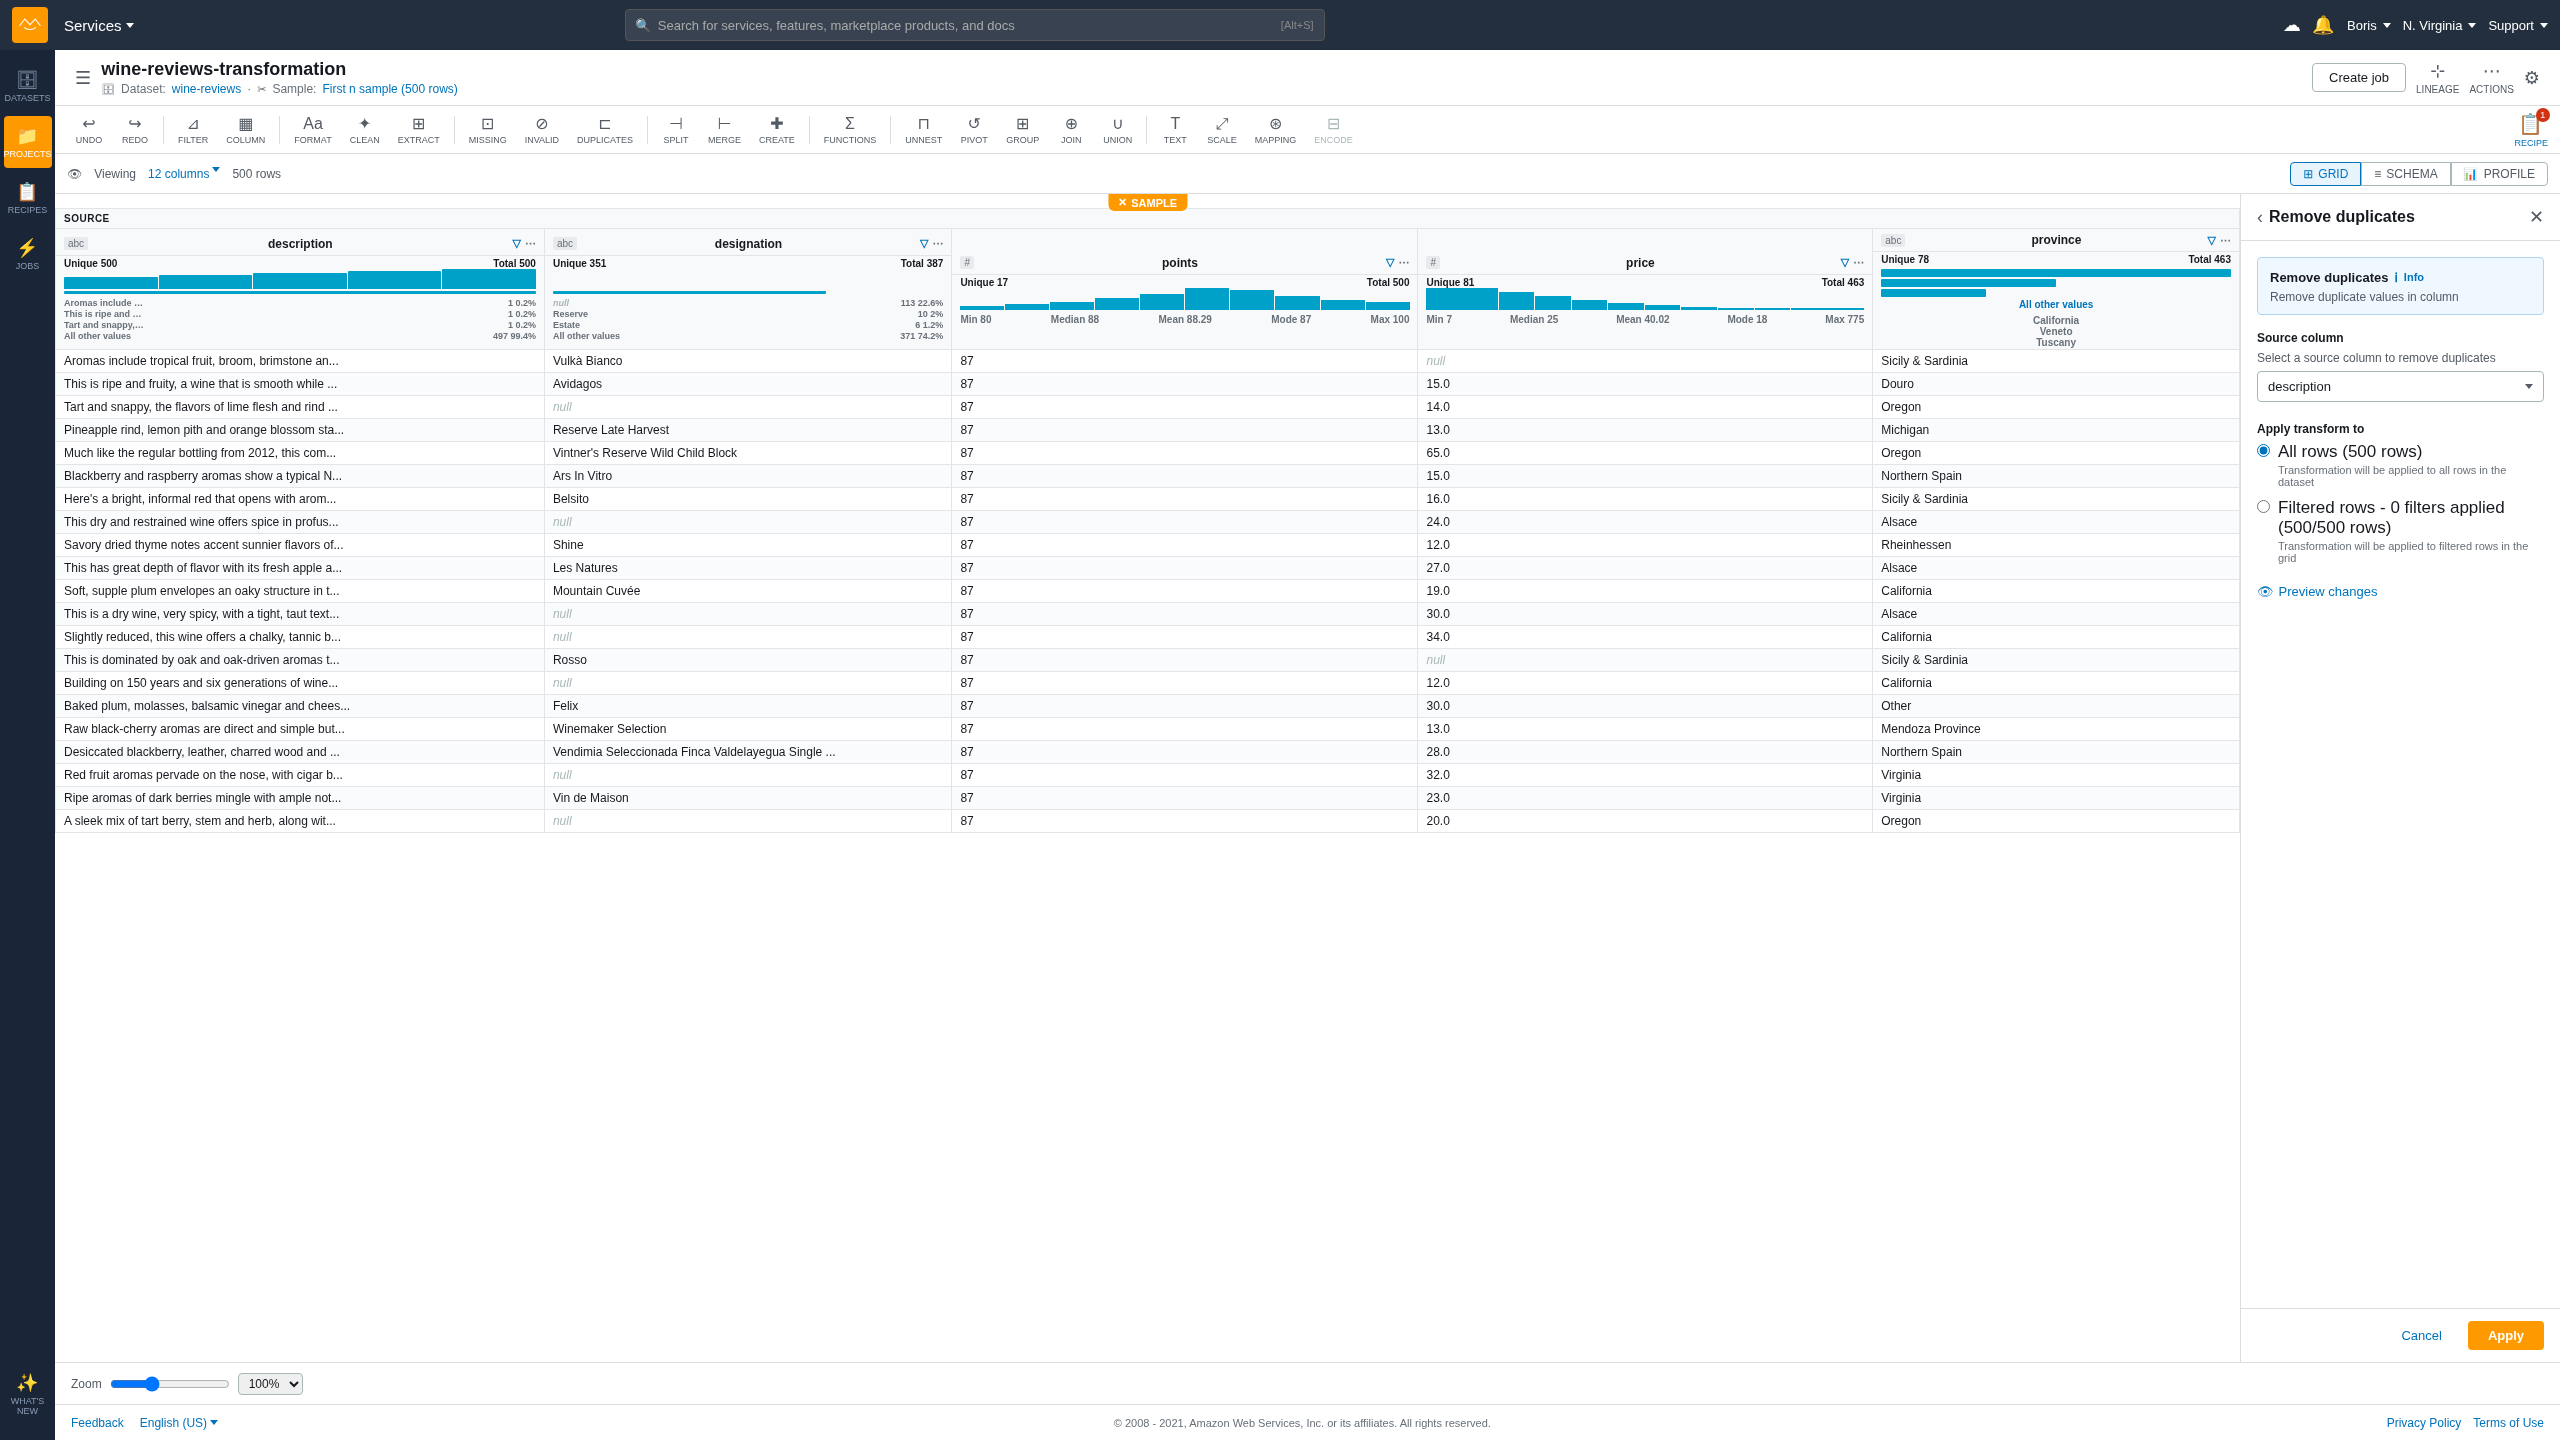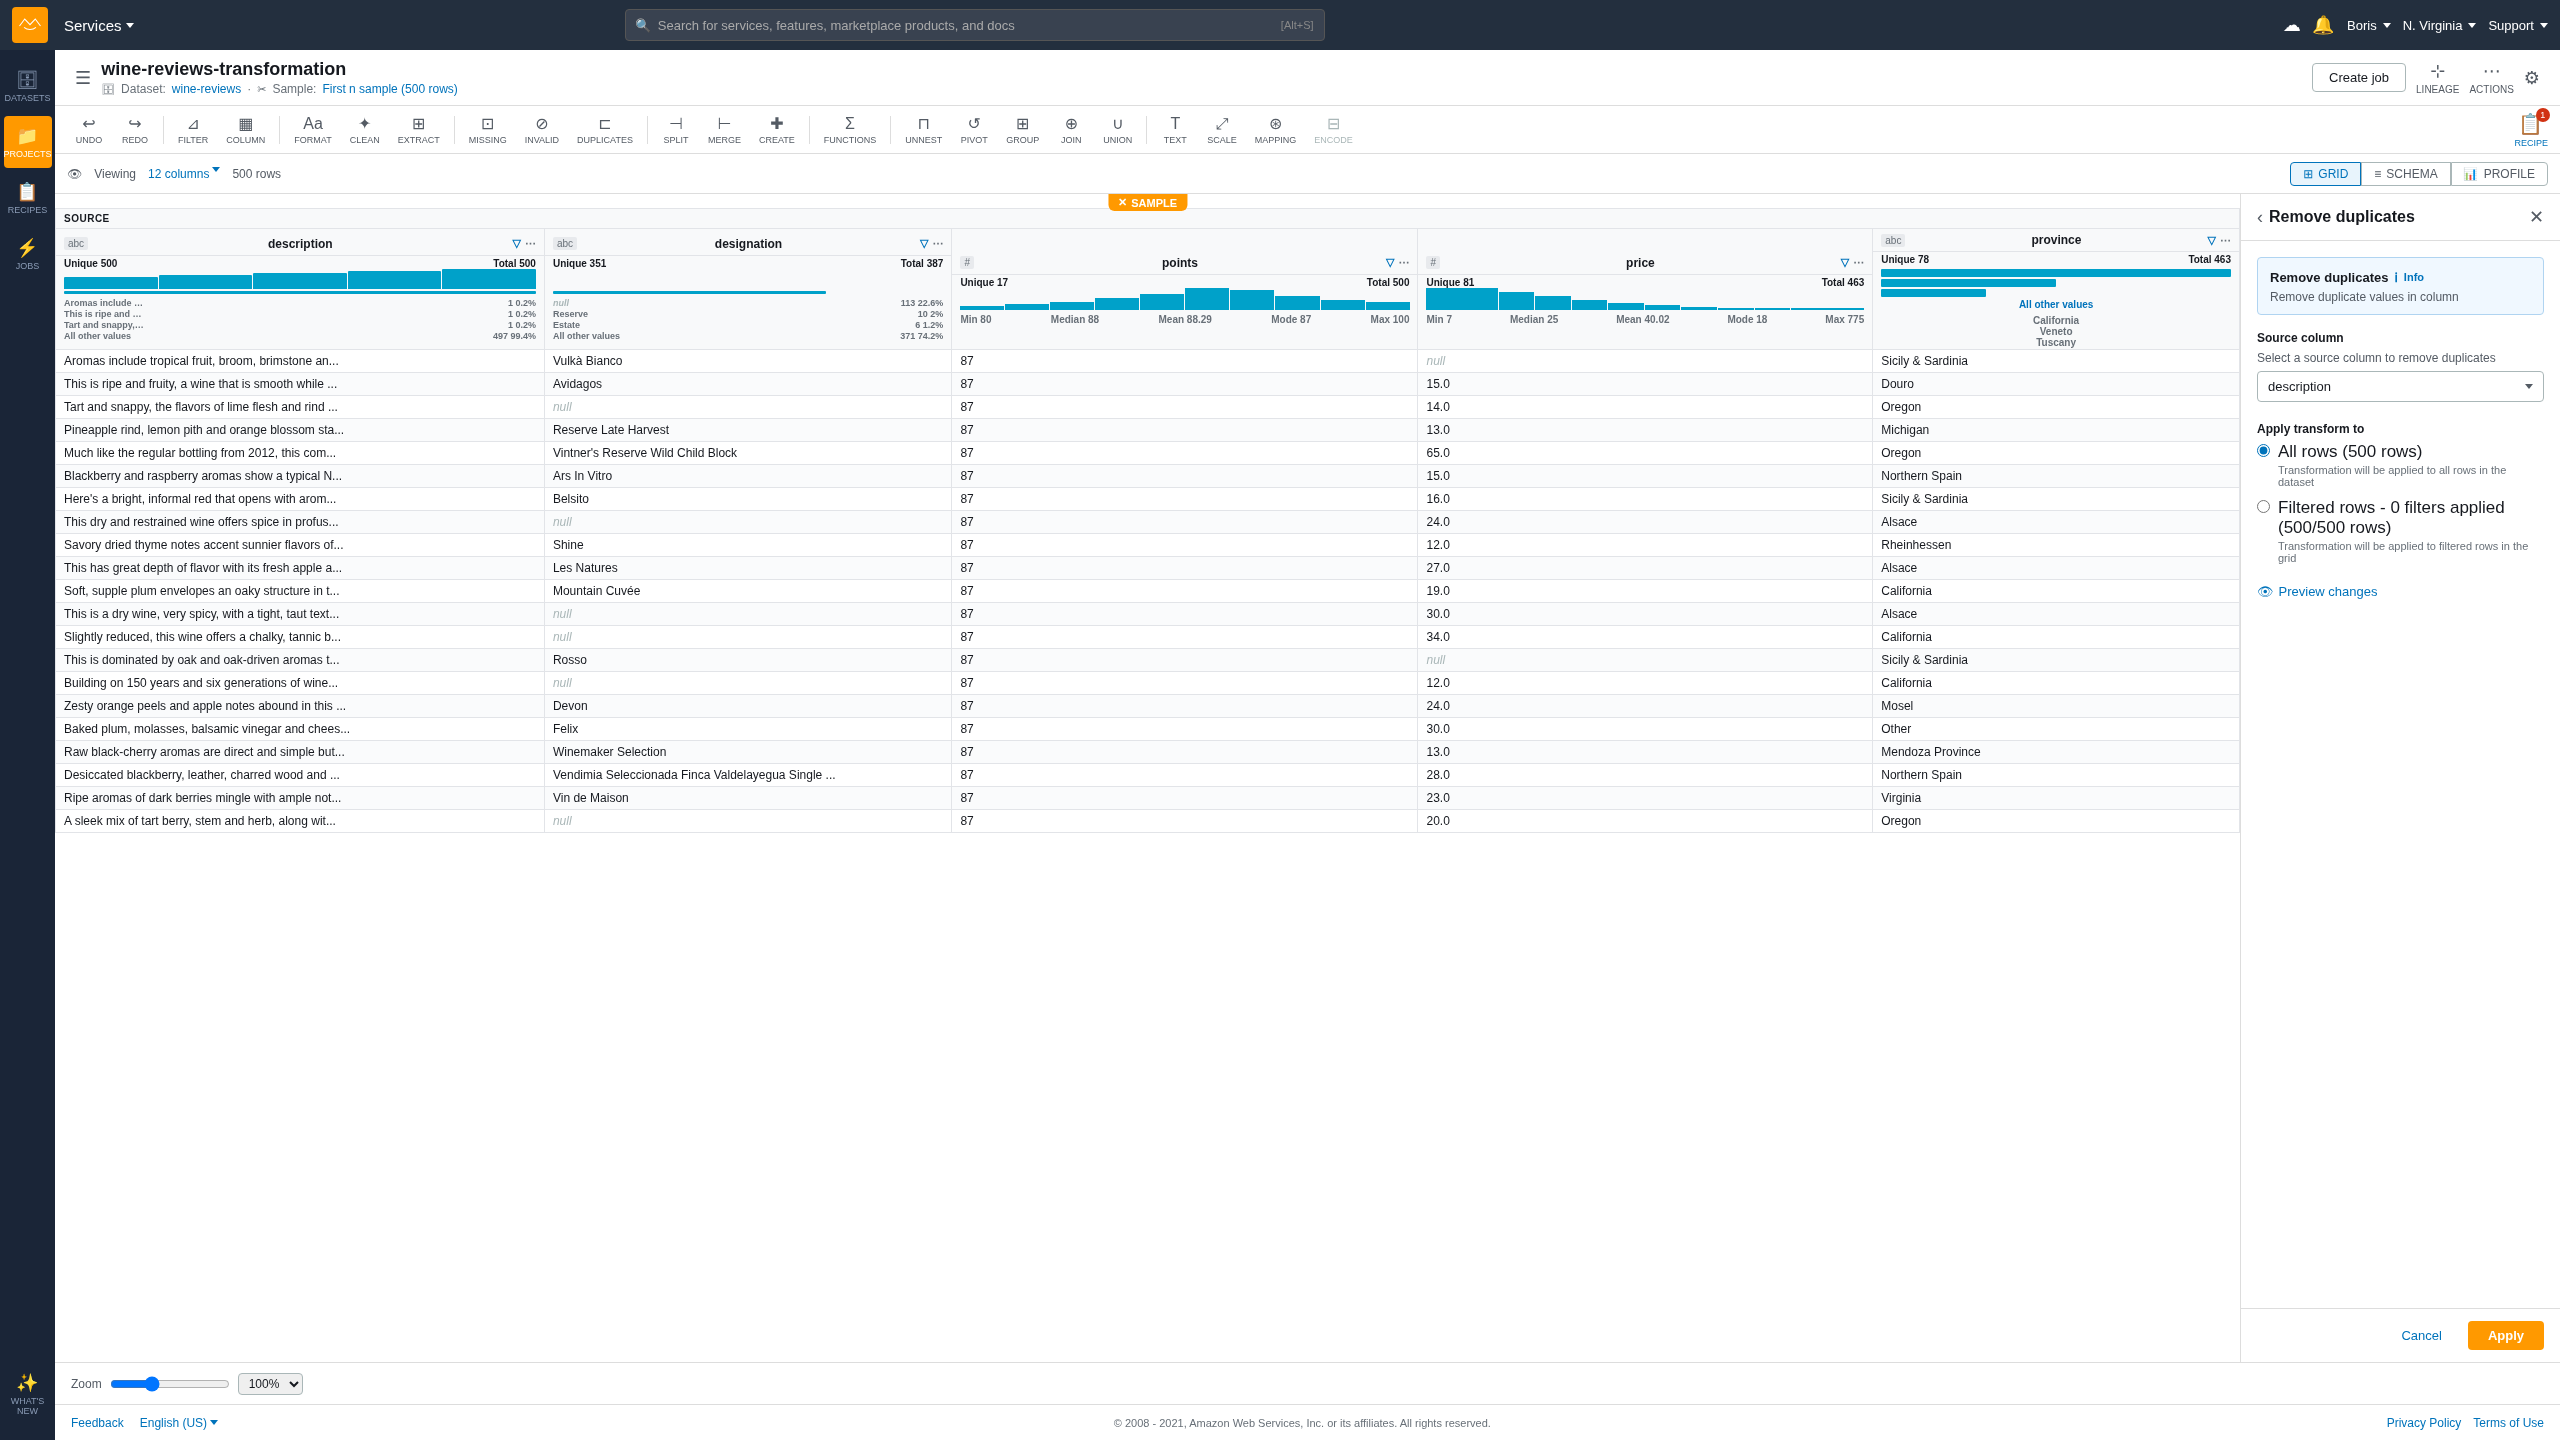--- a/index.html
+++ b/index.html
@@ -772,13 +772,6 @@
                     <td>California</td>
                   </tr>
                   <tr>
-                    <td>Zesty orange peels and apple notes abound in this ...</td>
-                    <td>Devon</td>
-                    <td>87</td>
-                    <td>24.0</td>
-                    <td>Mosel</td>
-                  </tr>
-                  <tr>
                     <td>Baked plum, molasses, balsamic vinegar and chees...</td>
                     <td>Felix</td>
                     <td>87</td>

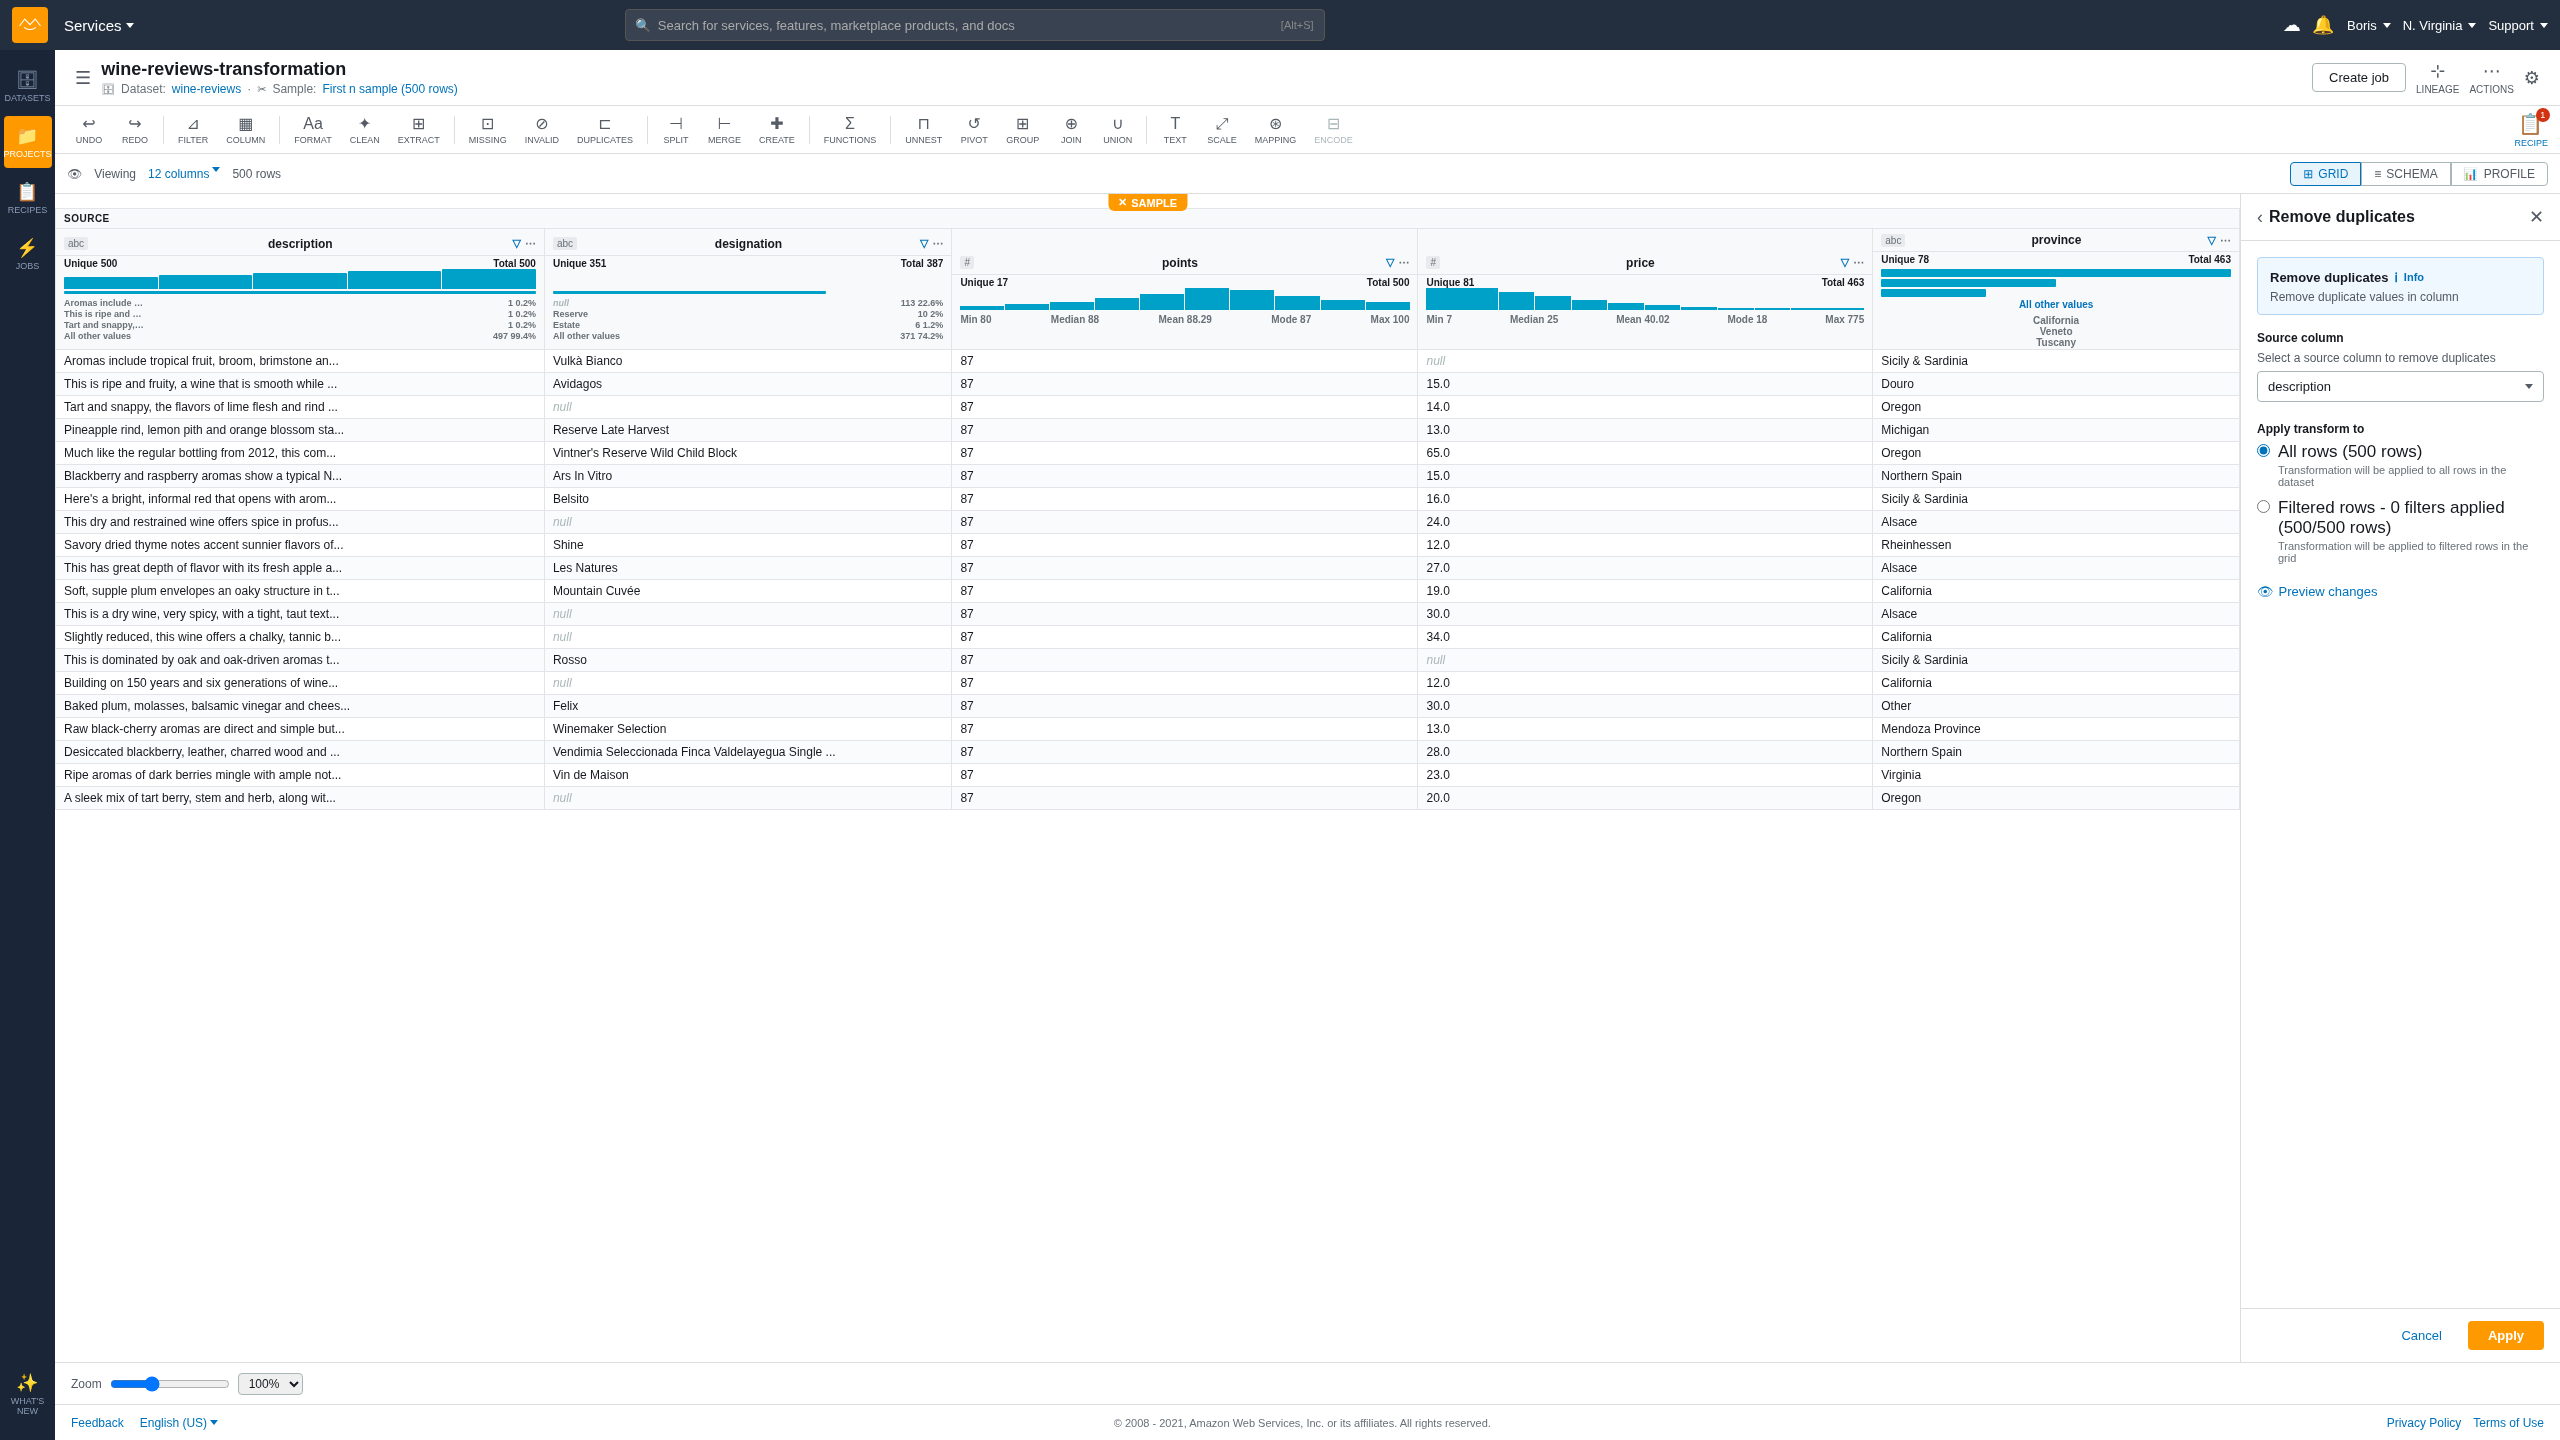--- a/index.html
+++ b/index.html
@@ -793,6 +793,13 @@
                     <td>Northern Spain</td>
                   </tr>
                   <tr>
+                    <td>Red fruit aromas pervade on the nose, with cigar b...</td>
+                    <td style="color: rgb(170, 183, 184); font-style: italic;">null</td>
+                    <td>87</td>
+                    <td>32.0</td>
+                    <td>Virginia</td>
+                  </tr>
+                  <tr>
                     <td>Ripe aromas of dark berries mingle with ample not...</td>
                     <td>Vin de Maison</td>
                     <td>87</td>

